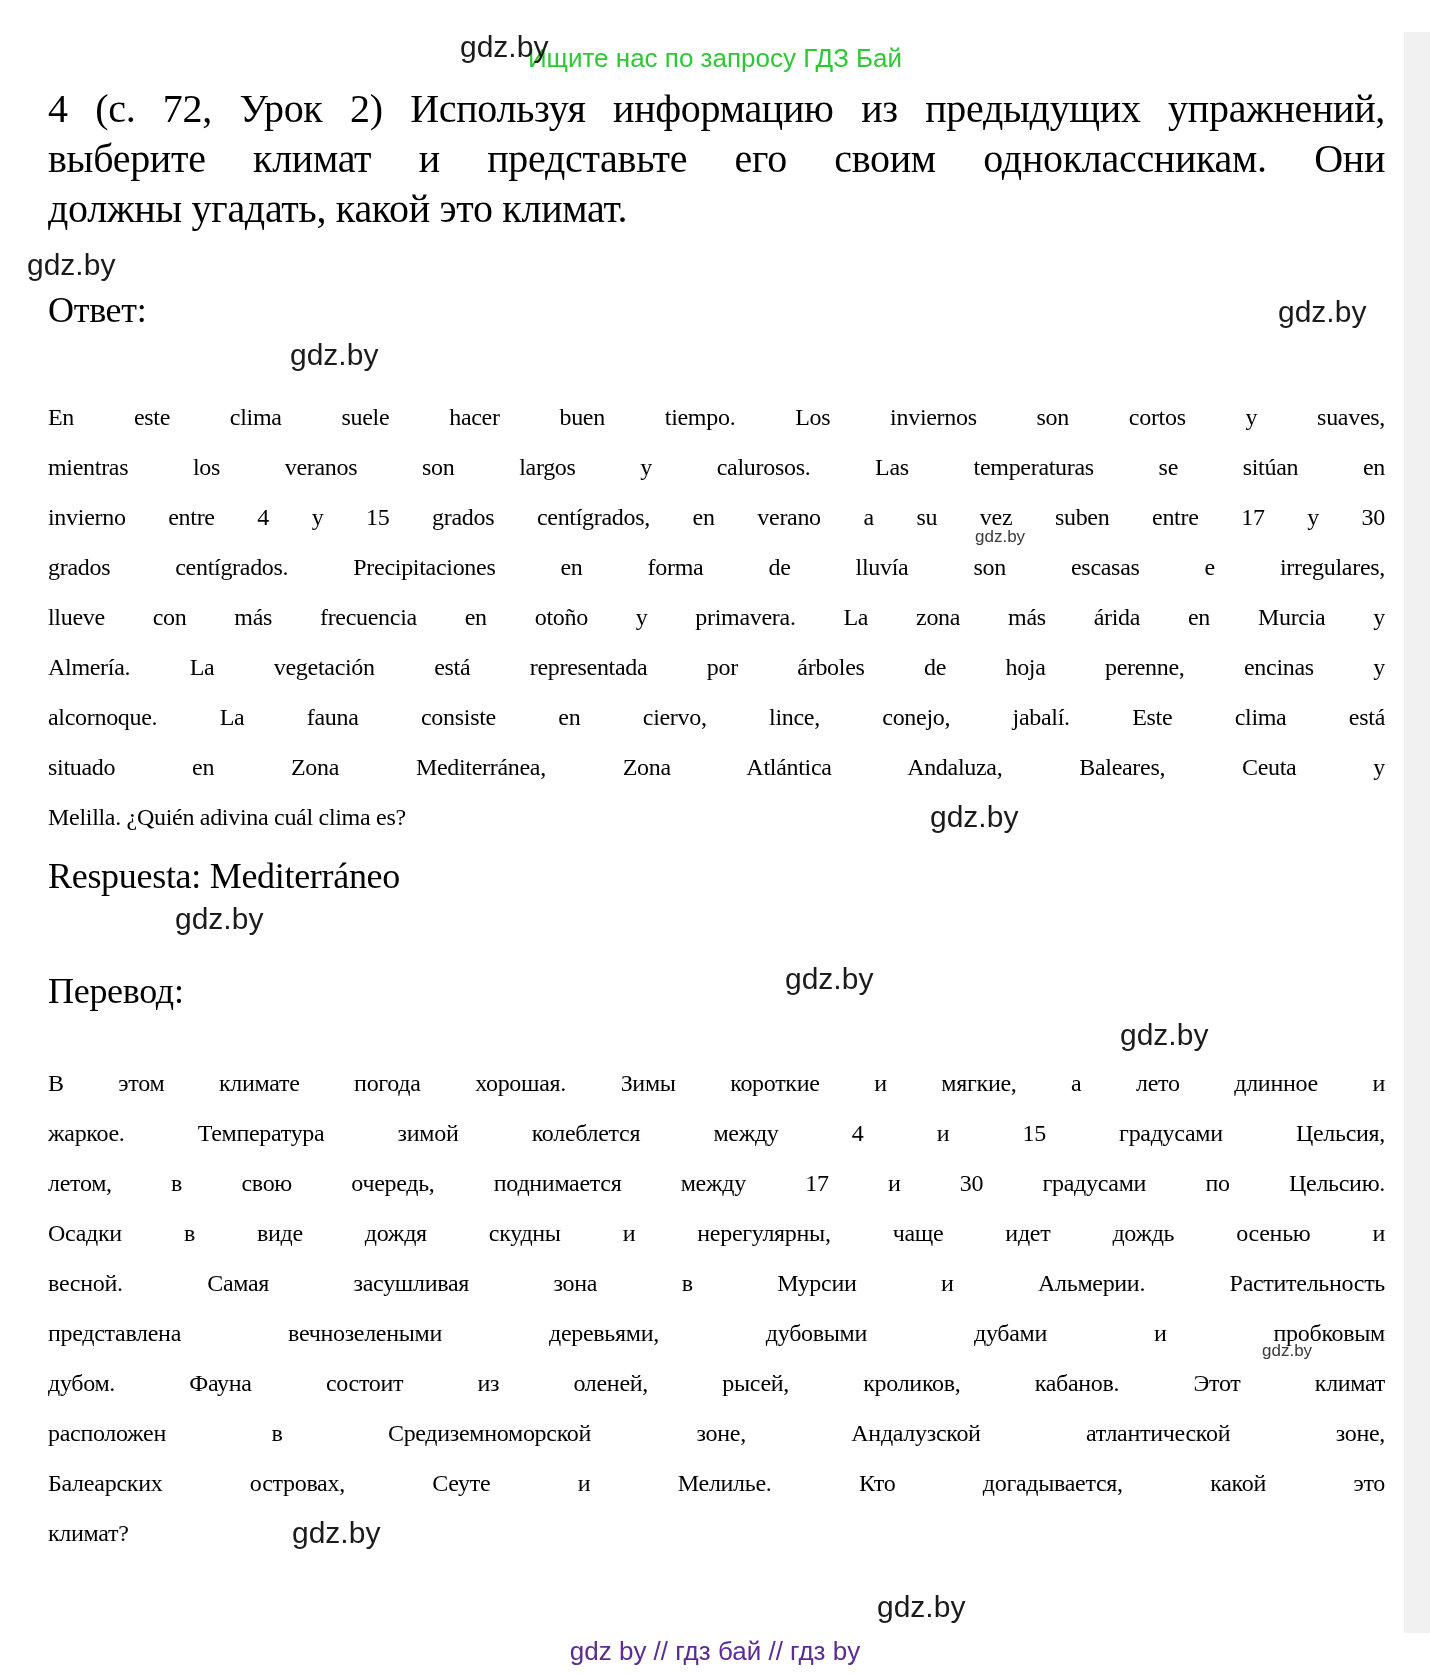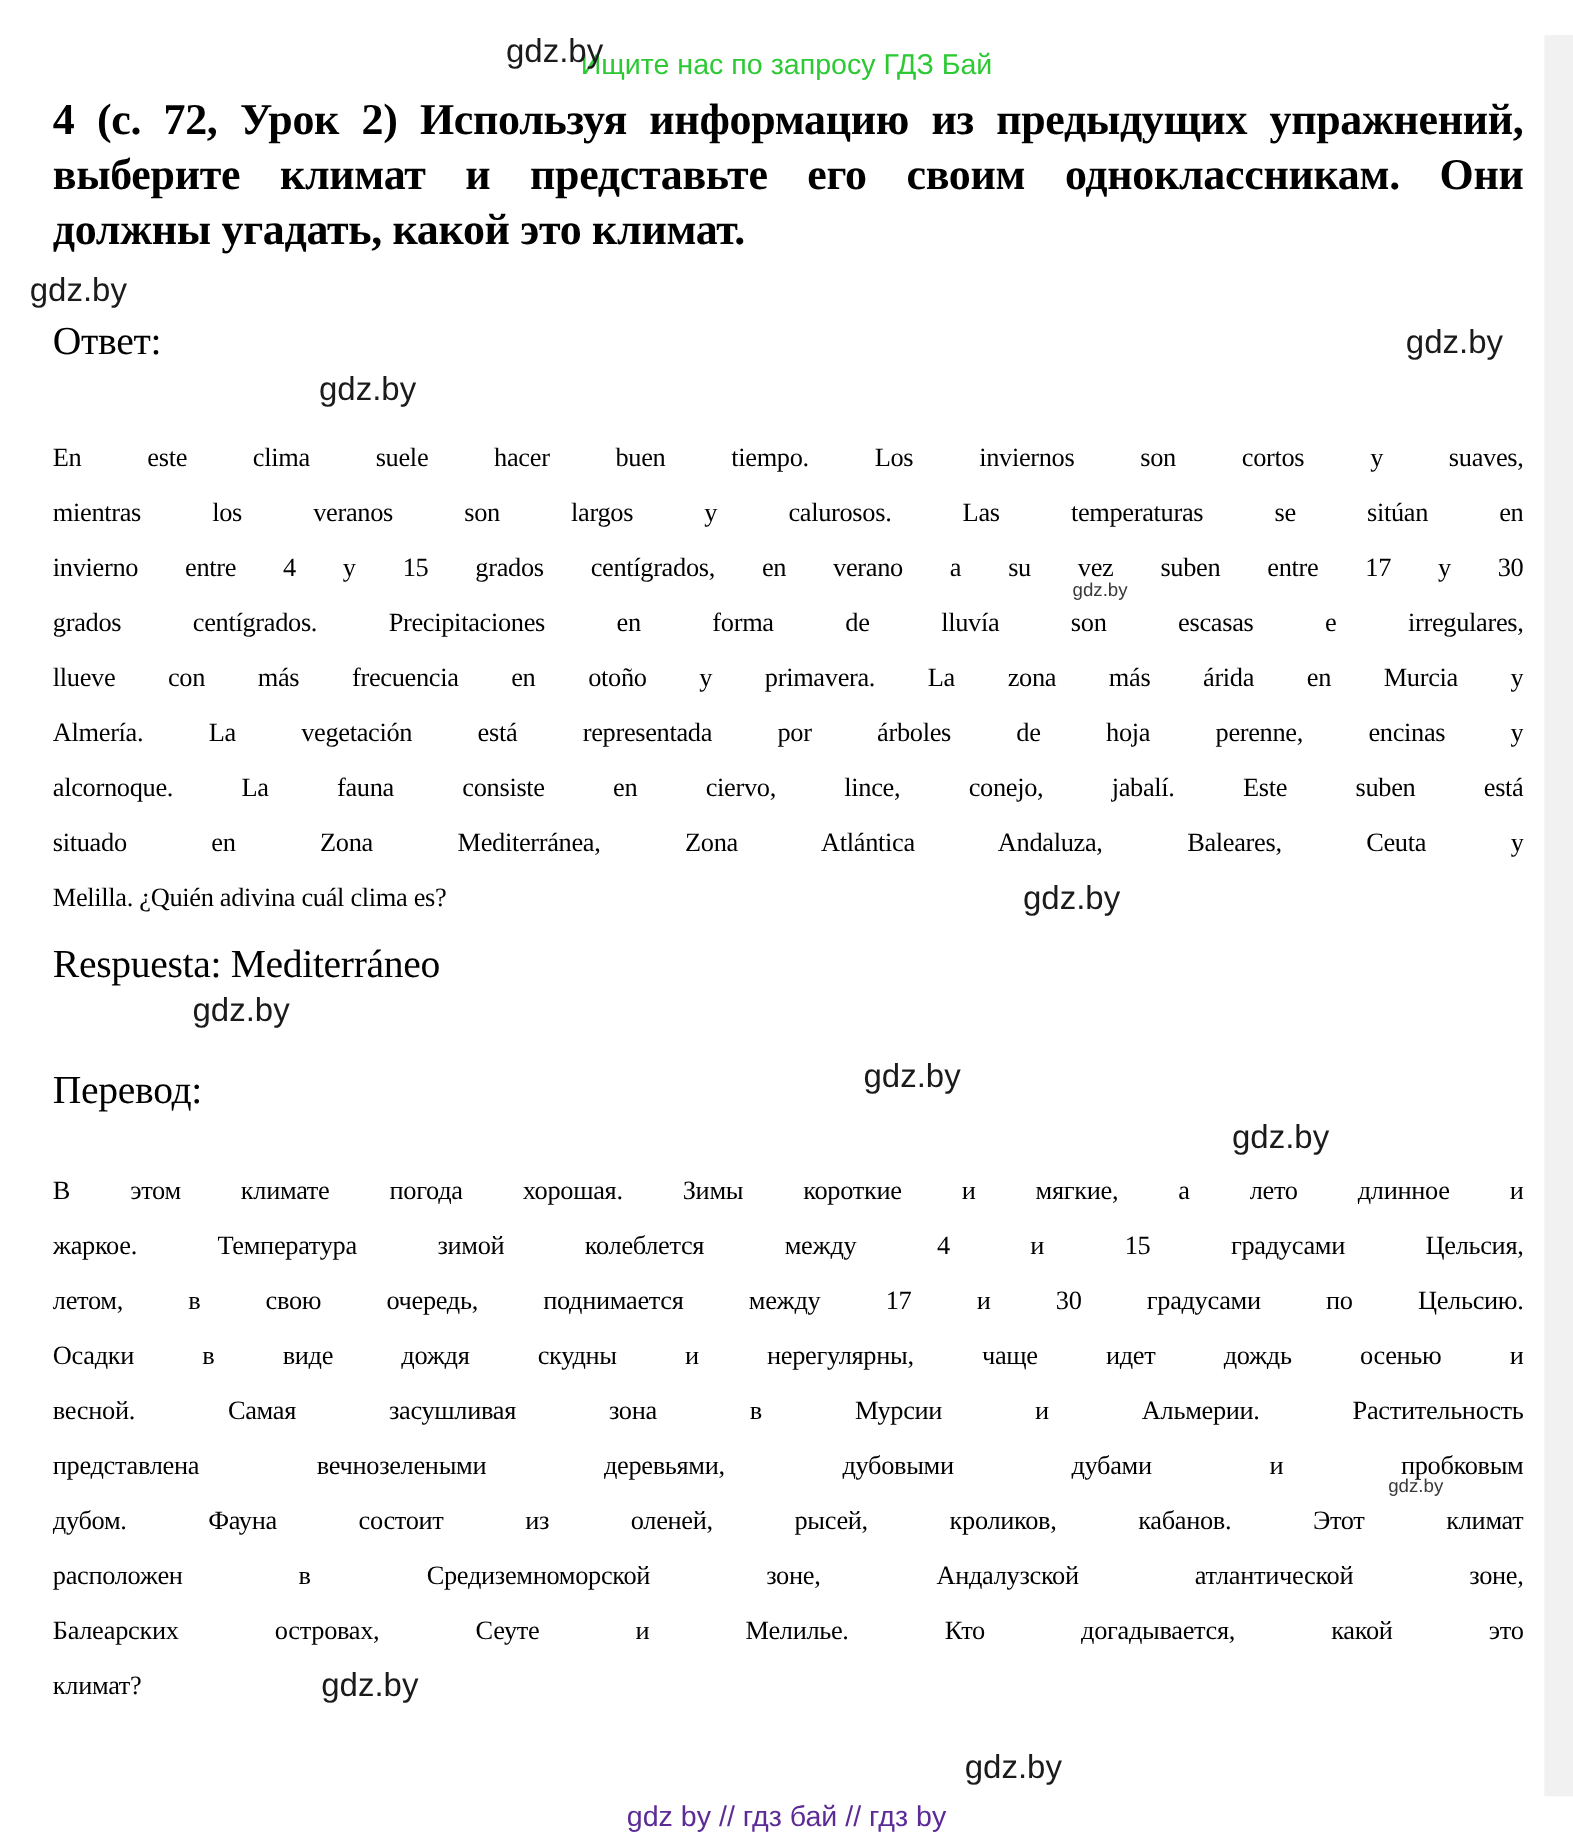--- a/index.html
+++ b/index.html
@@ -26,7 +26,7 @@
     position: absolute;
     left: 48px; top: 84px;
     width: 1337px;
-    font-weight: bold;
+    font-weight: normal;
     font-size: 40px;
     line-height: 50px;
     letter-spacing: -0.3px;

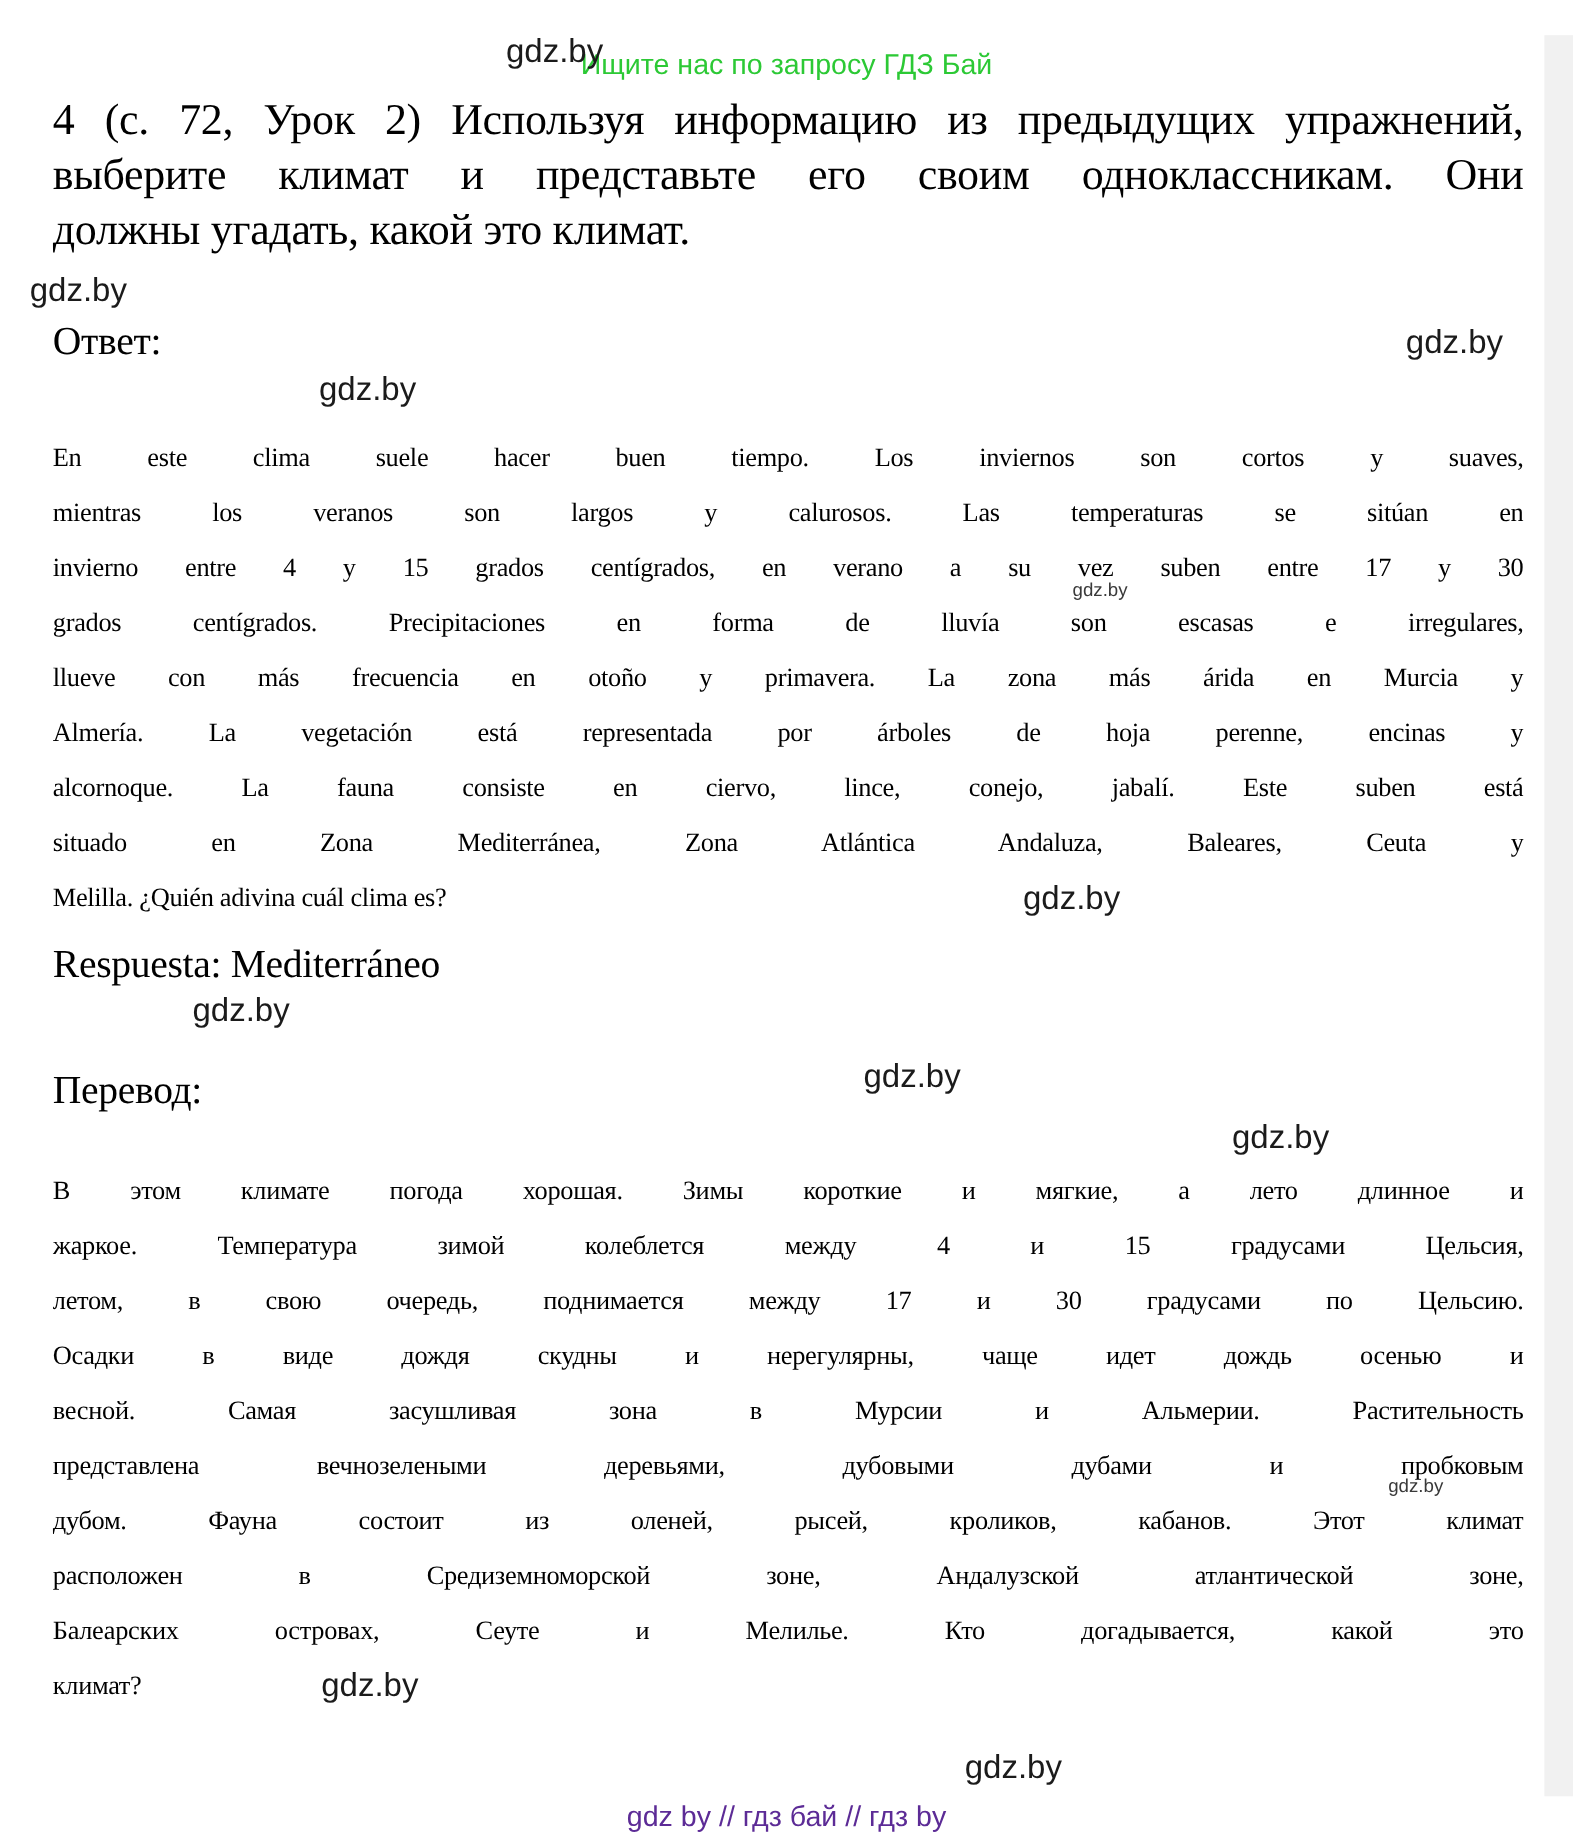--- a/index.html
+++ b/index.html
@@ -105,7 +105,7 @@
     <div class="jline">grados centígrados. Precipitaciones en forma de lluvía son escasas e irregulares,</div>
     <div class="jline">llueve con más frecuencia en otoño y primavera. La zona más árida en Murcia y</div>
     <div class="jline">Almería. La vegetación está representada por árboles de hoja perenne, encinas y</div>
-    <div class="jline">alcornoque. La fauna consiste en ciervo, lince, conejo, jabalí. Este suben está</div>
+    <div class="jline">alcornoque. La fauna consiste en ciervo, lince, conejo, jabalí. Este clima está</div>
     <div class="jline">situado en Zona Mediterránea, Zona Atlántica Andaluza, Baleares, Ceuta y</div>
     <div class="lline">Melilla. ¿Quién adivina cuál clima es?</div>
   </div>

